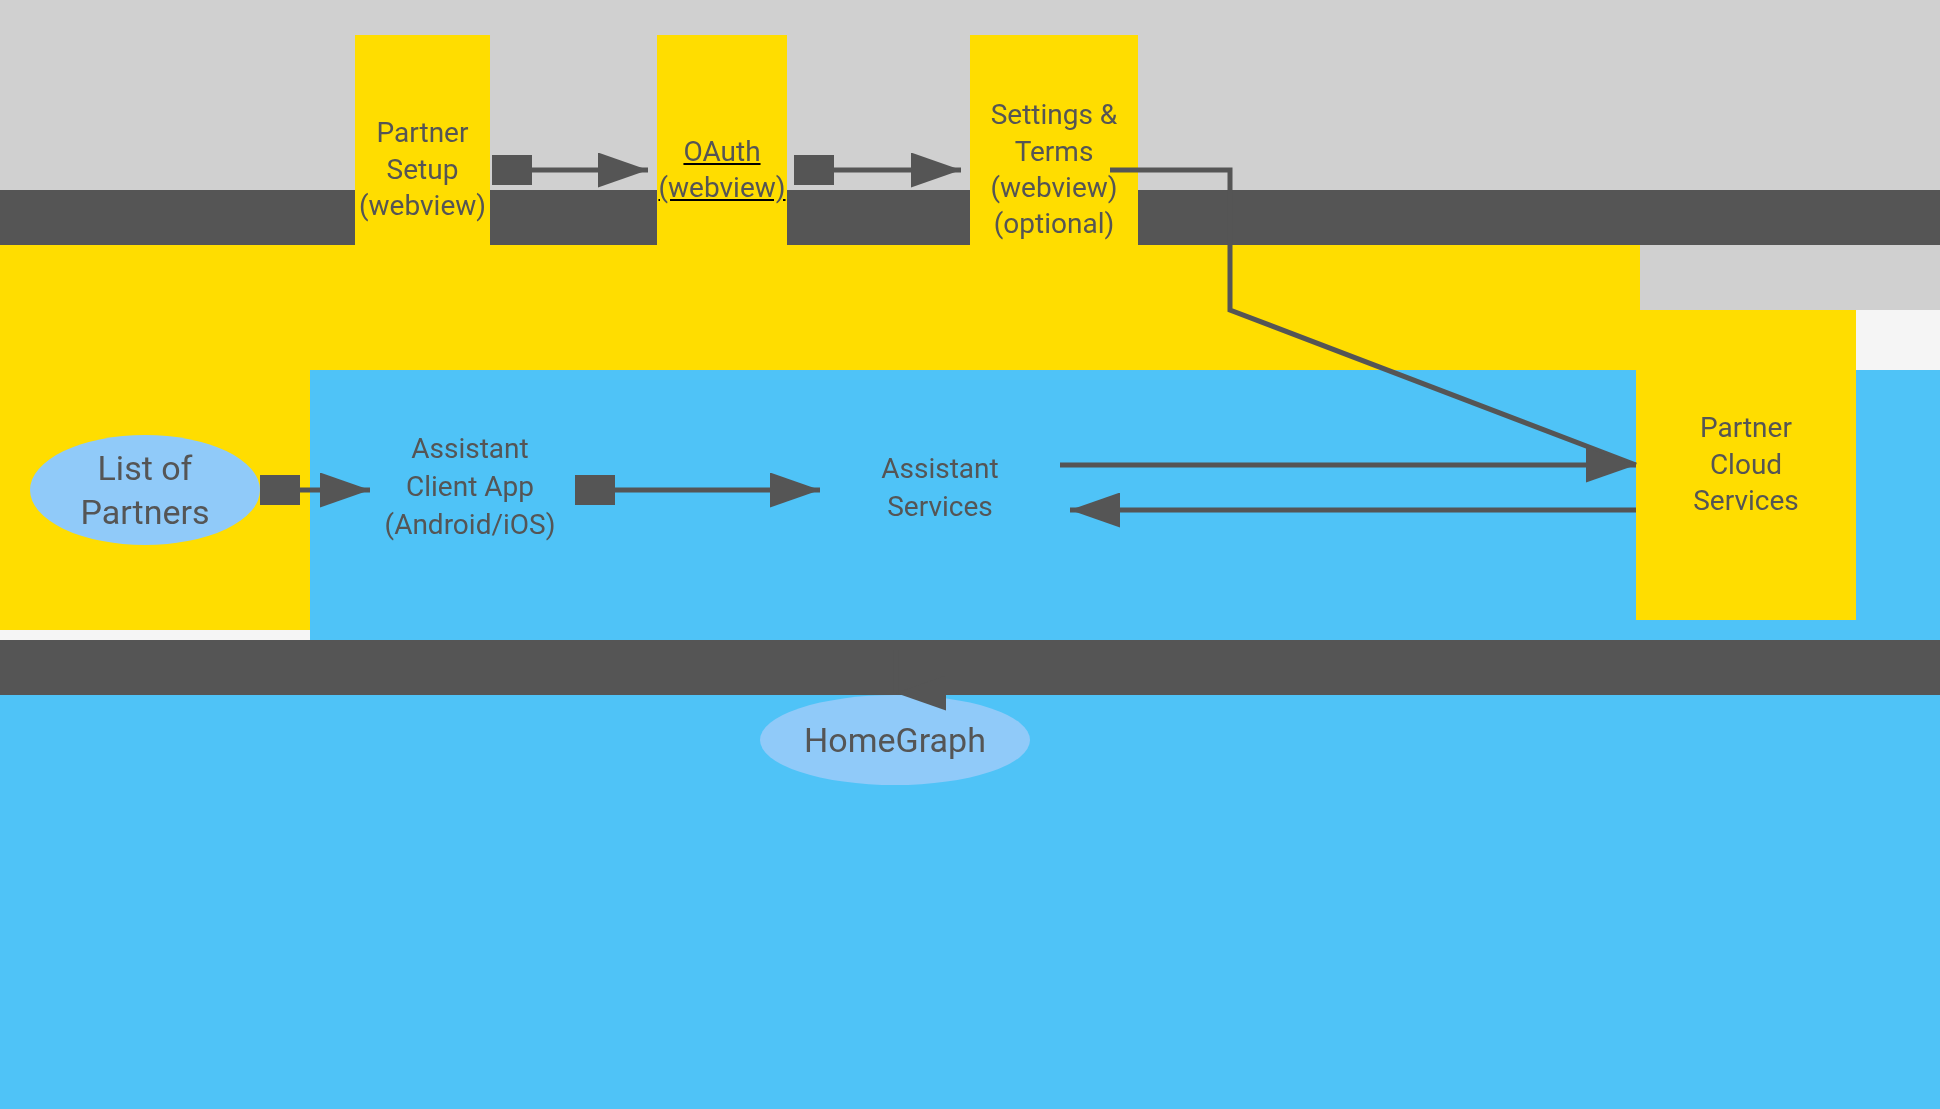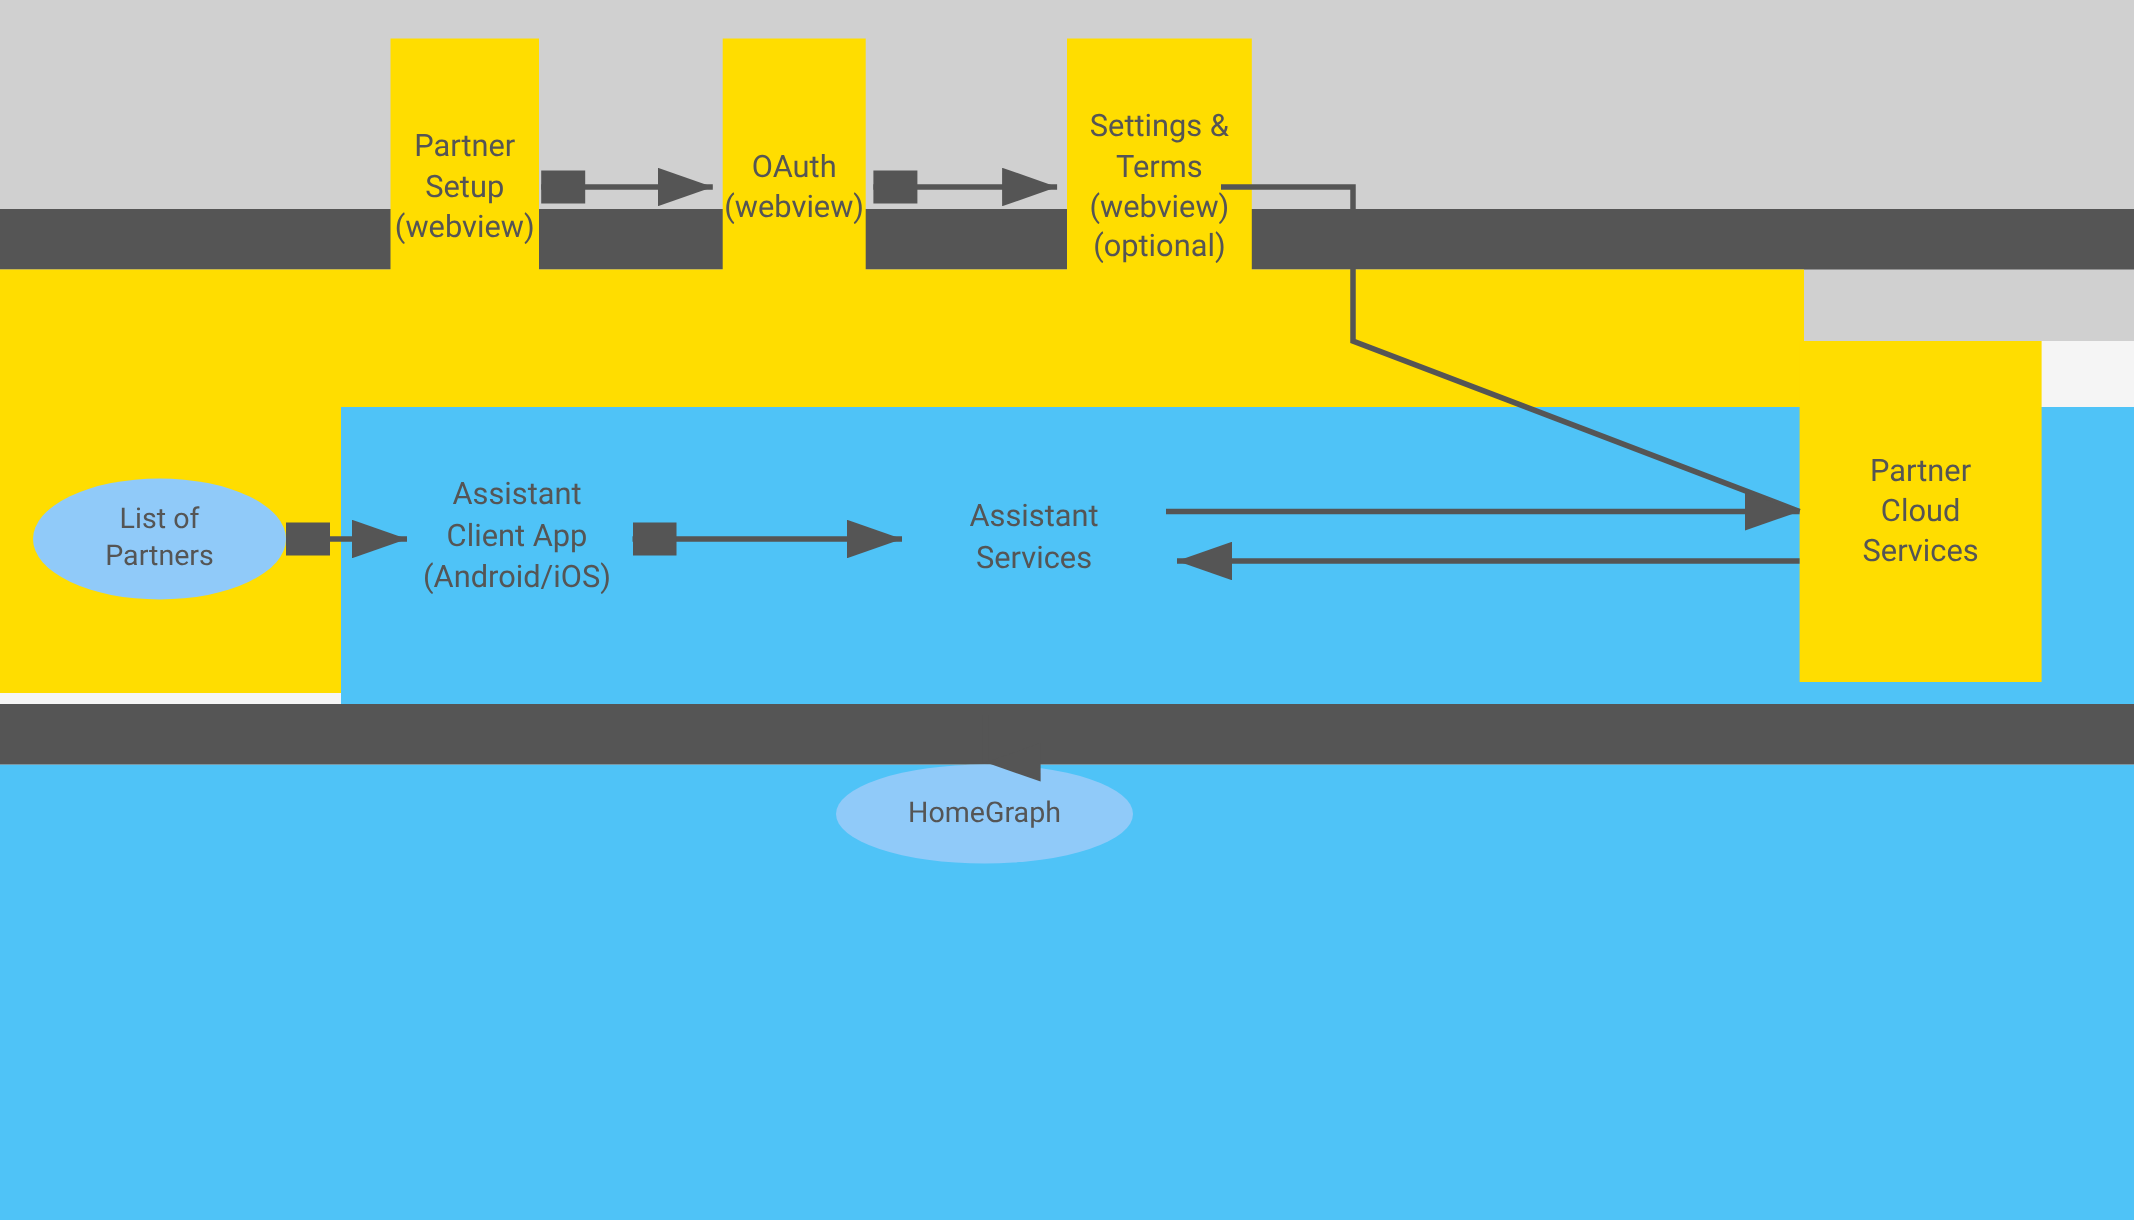--- a/index.html
+++ b/index.html
@@ -148,7 +148,7 @@
   <span class="yellow-box-text">Partner<br>Setup<br>(webview)</span>
 </div>
 
-<div class="yellow-box" style="left: 657px; top: 35px; width: 130px; height: 270px;">
+<div class="yellow-box" style="left: 657px; top: 35px; width: 130px; height: 270px; text-decoration: underline;">
   <span class="yellow-box-text">OAuth<br>(webview)</span>
 </div>
 

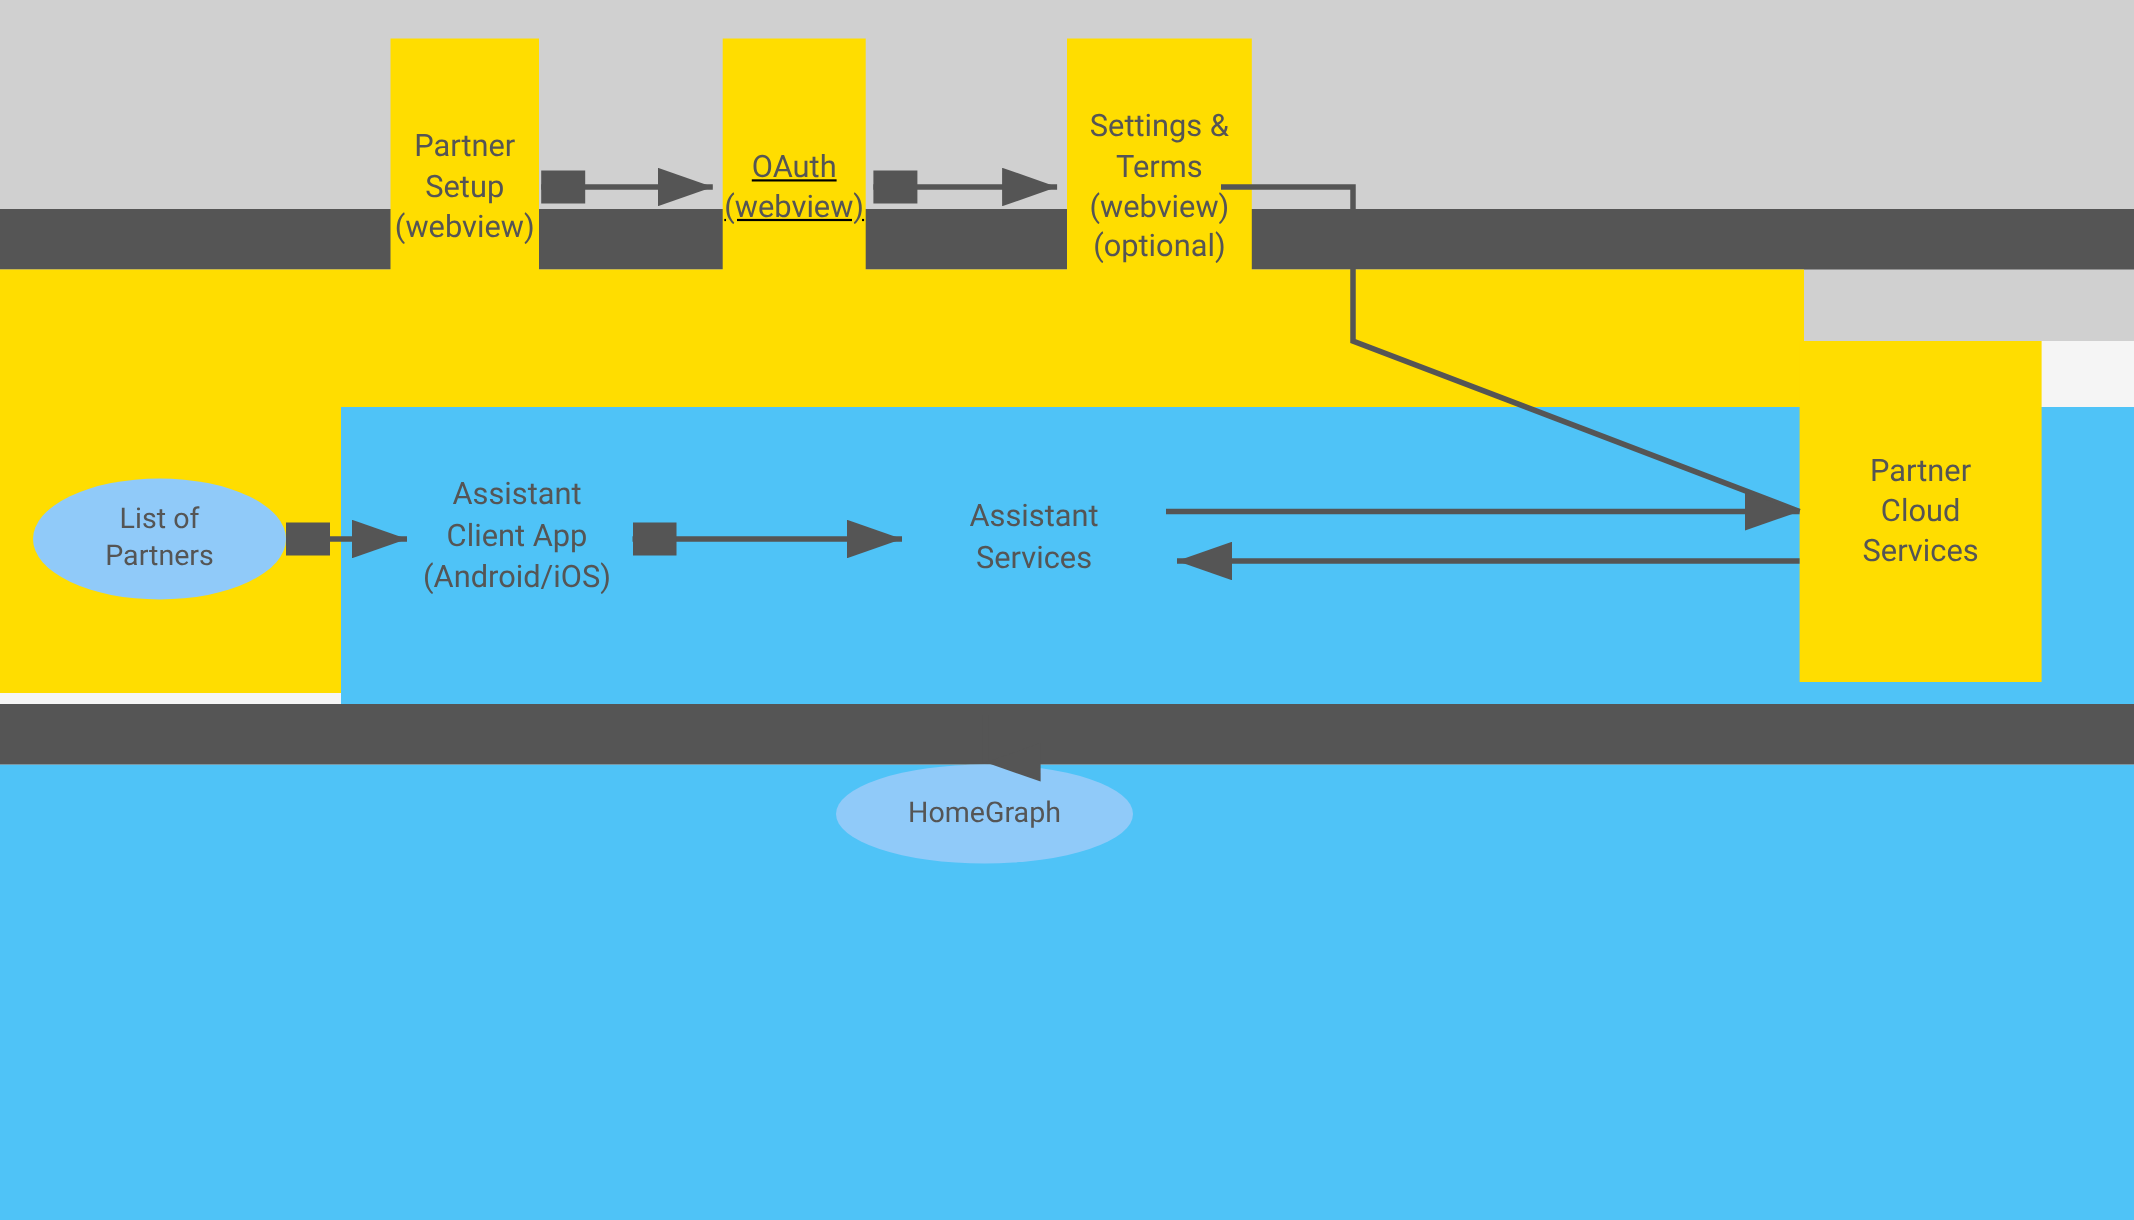--- a/index.html
+++ b/index.html
@@ -105,7 +105,7 @@
     }
 
     .oval-text {
-      font-size: 26px;
+      font-size: 34px;
       font-weight: 400;
       color: #555555;
       line-height: 1.3;

